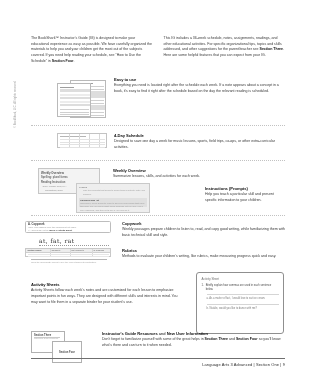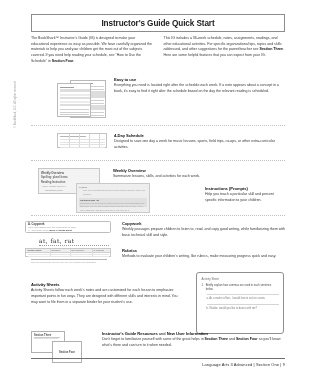--- a/index.html
+++ b/index.html
@@ -169,9 +169,6 @@
 
   <div class="sidenote">© BookShark, LLC. All rights reserved.</div>
 
-  <div class="titlebar">
-    <div class="t">Instructor's Guide Quick Start</div>
-  </div>
 
   <div class="intro">
     <div class="col">

